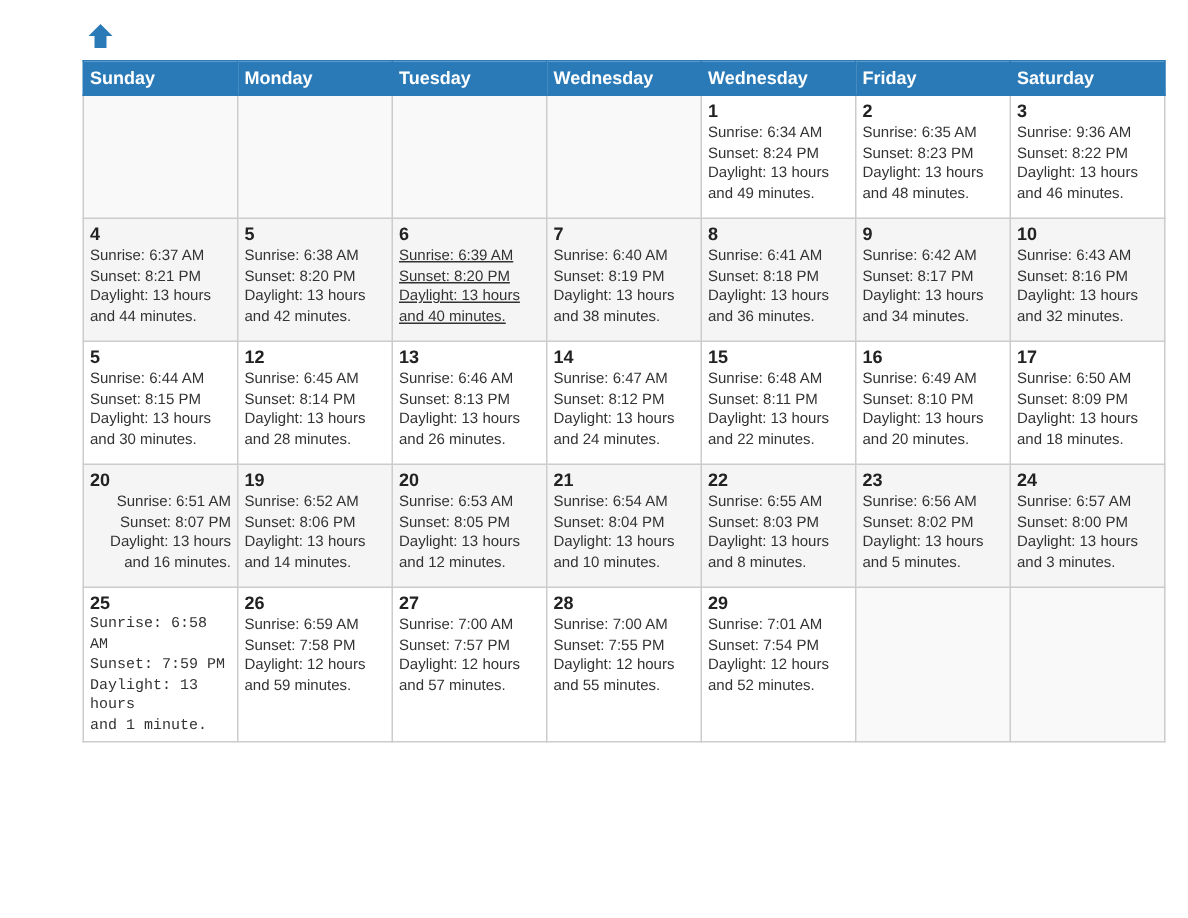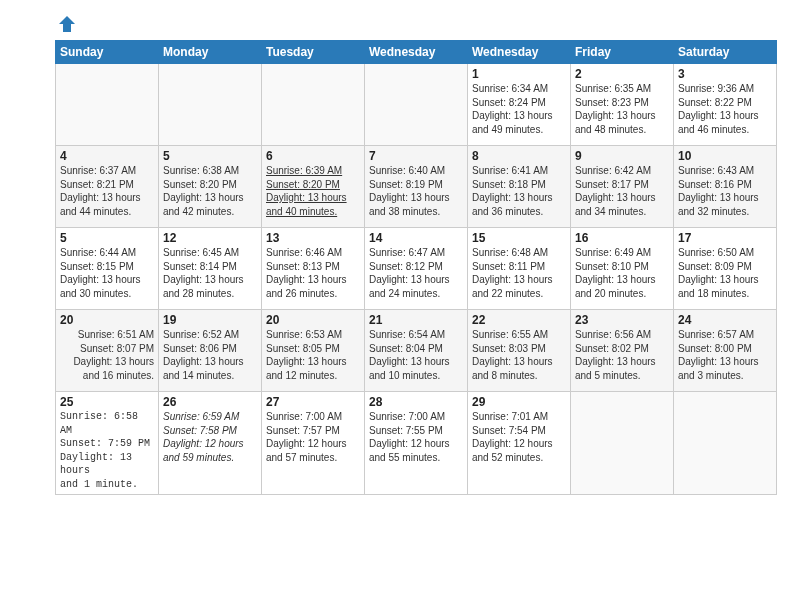--- a/index.html
+++ b/index.html
@@ -327,7 +327,7 @@
           </td>
           <td>
             <span class="day-num">26</span>
-            <div class="day-info" style="white-space: pre-line; font-style: italic;">Sunrise: 6:59 AM
+            <div class="day-info" style="white-space: pre-line;">Sunrise: 6:59 AM
 Sunset: 7:58 PM
 Daylight: 12 hours
 and 59 minutes.</div>

